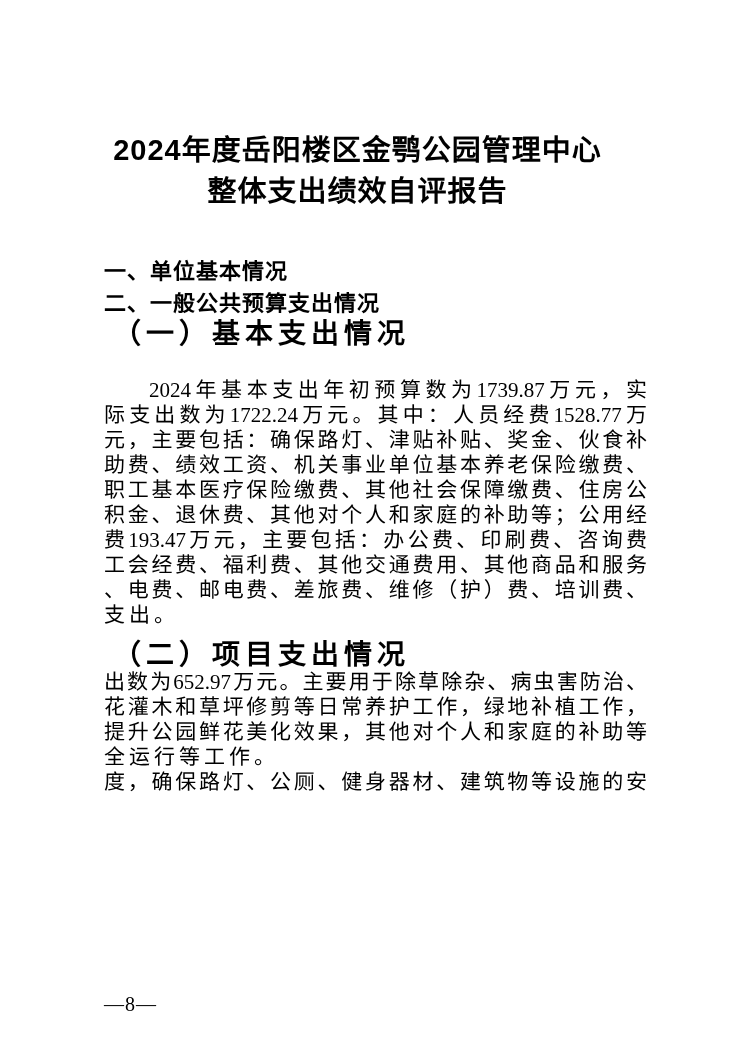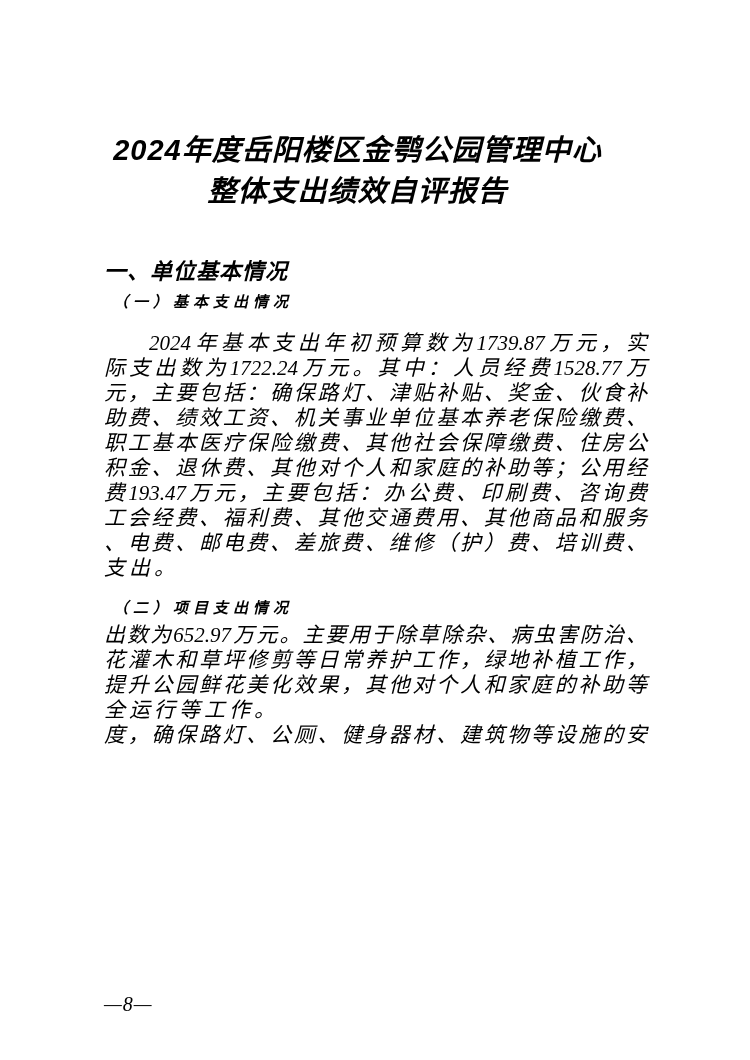--- a/index.html
+++ b/index.html
@@ -14,7 +14,6 @@
     background: #ffffff;
     color: #000000;
     overflow: hidden;
-    font-style: italic;
   }
   .content {
     position: absolute;

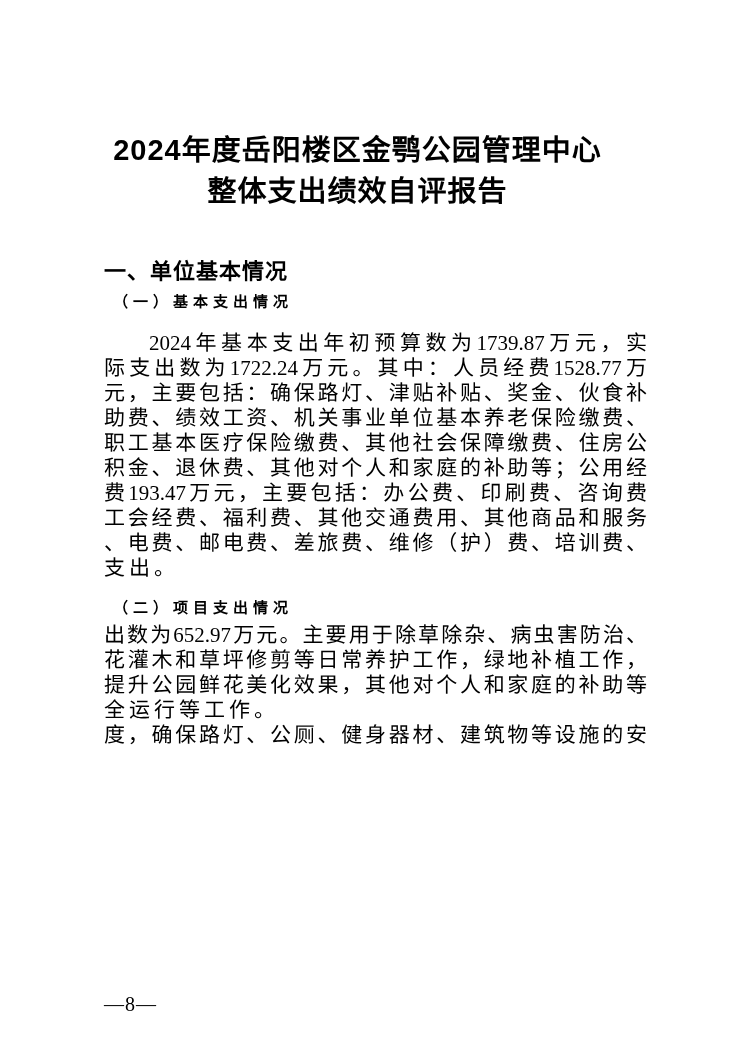--- a/index.html
+++ b/index.html
@@ -91,6 +91,7 @@
     <div class="h-major h1">一、单位基本情况</div>
 
 
+    <div class="h-major h2">二、一般公共预算支出情况</div>
 
     <div class="sub-heading sub1">（一）基本支出情况</div>
 

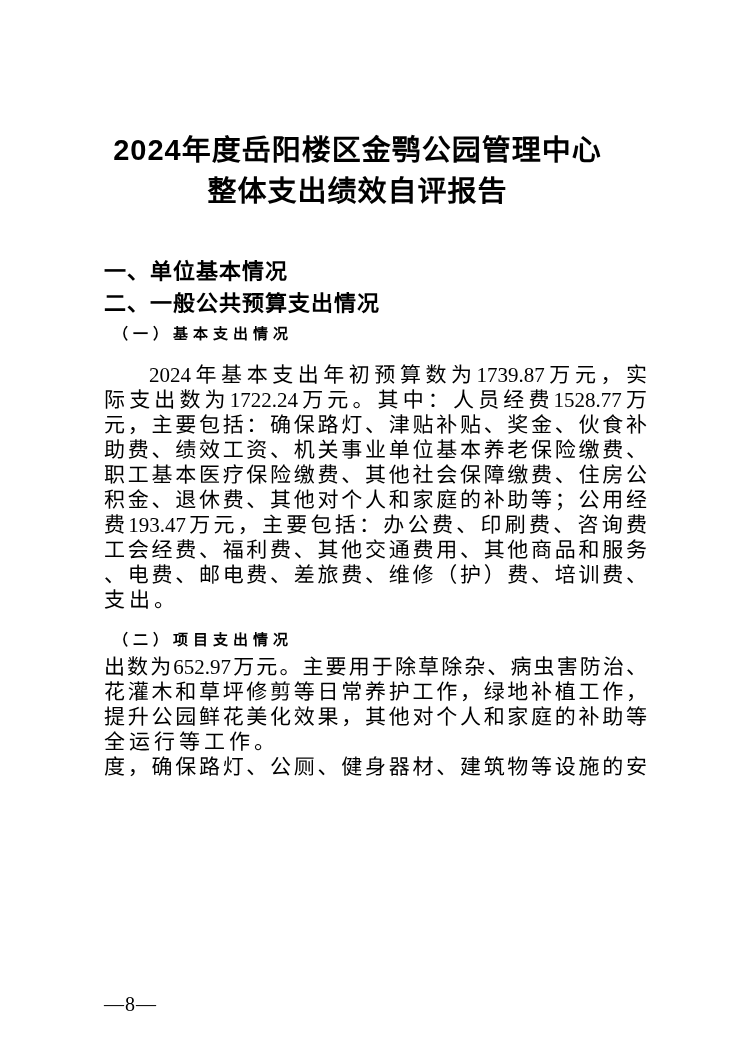--- a/index.html
+++ b/index.html
@@ -43,7 +43,7 @@
   .sub-heading {
     font-family: "Liberation Serif", serif;
     font-weight: 600;
-    font-size: 15px;
+    font-size: 28px;
     line-height: 24px;
     letter-spacing: 5px;
     padding-left: 9px;

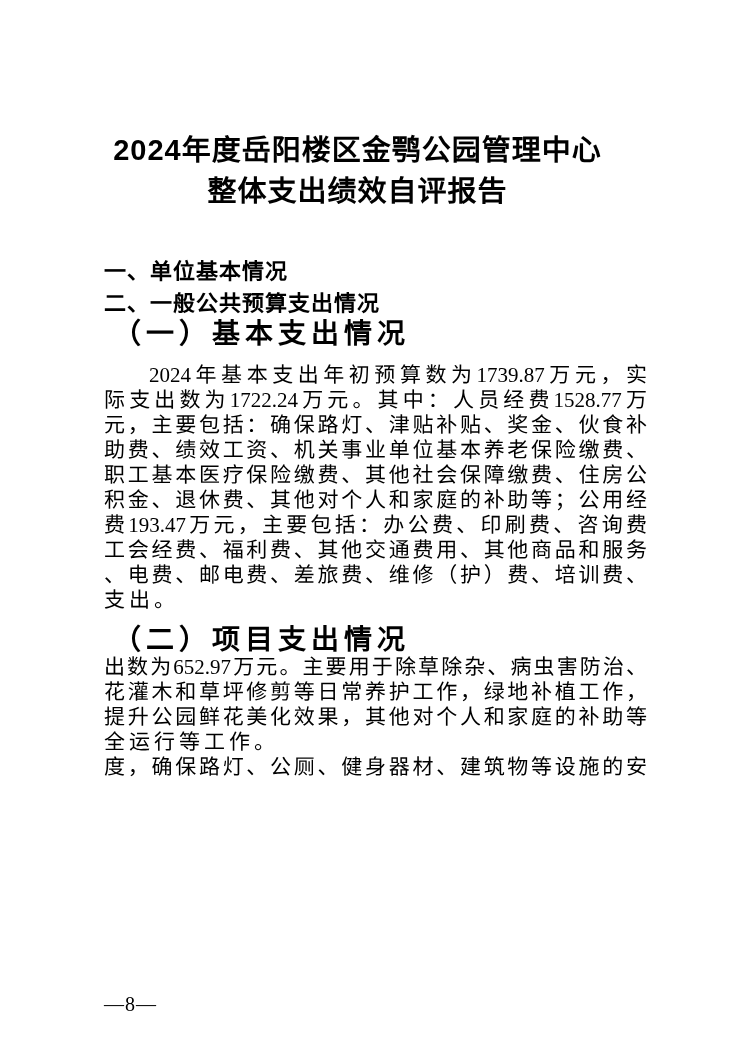--- a/index.html
+++ b/index.html
@@ -56,7 +56,7 @@
     line-height: 25px;
   }
   .p1 { margin-top: 17px; }
-  .p2 { margin-top: 17px; }
+  .p2 { margin-top: 32px; }
   .p3 { margin-top: 3px; }
   .line {
     text-align: justify;

